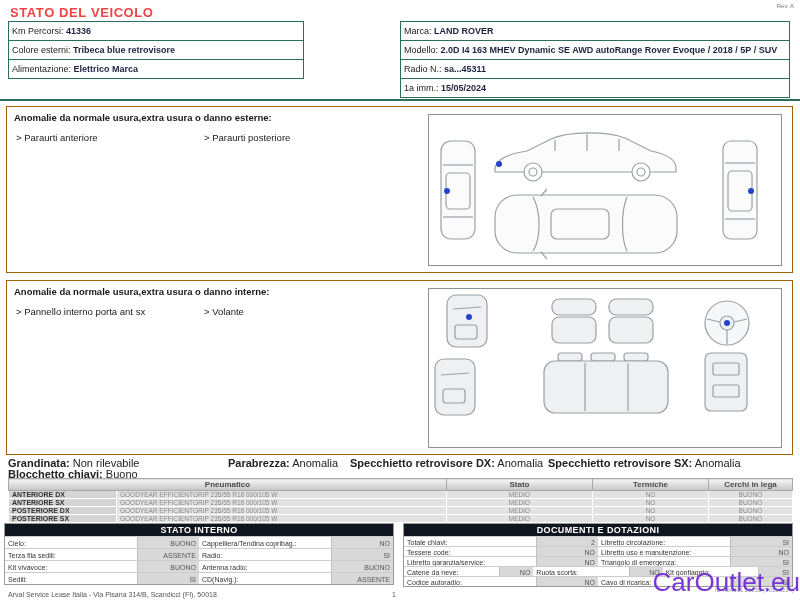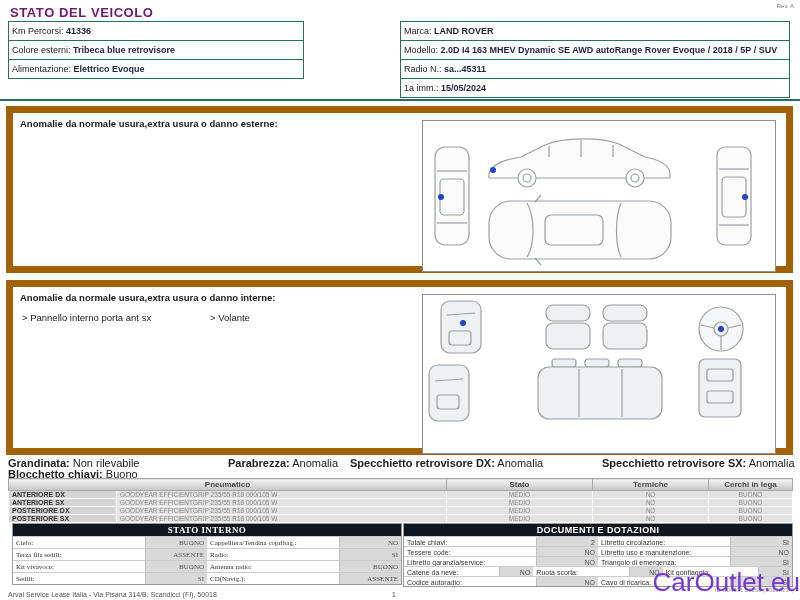--- a/index.html
+++ b/index.html
@@ -9,7 +9,7 @@
     font-family:"Liberation Sans", sans-serif; color:#222; margin:0 auto;
   }
   .title { position:absolute; left:10px; top:5px; font-size:13px; font-weight:bold;
-           color:#701a75; letter-spacing:.6px; }
+           color:#ef4444; letter-spacing:.6px; }
   .rev { position:absolute; right:6px; top:3px; font-size:6px; color:#777; }
 
   .info-table { position:absolute; }

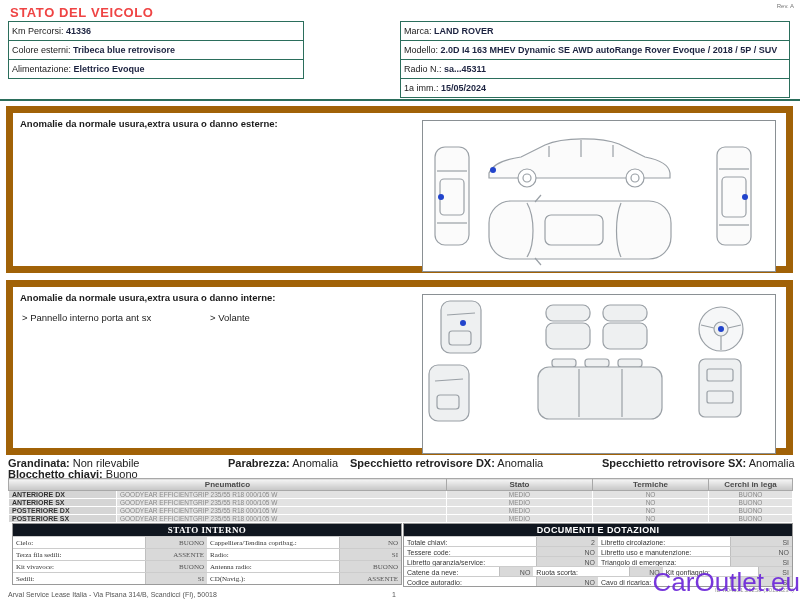--- a/index.html
+++ b/index.html
@@ -74,7 +74,7 @@
     </div>
     <div class="irow">
       <span>Alimentazione:</span>
-      <span class="ival">Elettrico Evoque</span>
+      <span class="ival">Elettrico Marca</span>
     </div>
   </div>
 

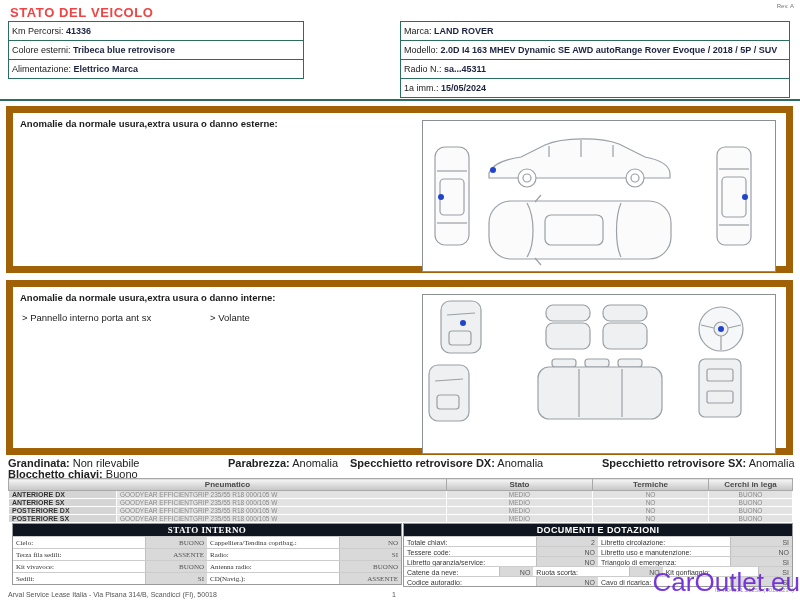--- a/index.html
+++ b/index.html
@@ -19,7 +19,7 @@
 
   .rule { position:absolute; left:0; top:99px; width:800px; height:2px; background:#2b6e5c; }
 
-  .section { position:absolute; left:6px; width:787px; border:7px solid #a16207; background:#fff; }
+  .section { position:absolute; left:6px; width:787px; border:1px solid #a16207; background:#fff; }
   .sec-title { font-weight:bold; font-size:9.5px; padding:5px 0 0 7px; color:#1a1a1a; }
   .sec-items { display:flex; padding:9px 0 0 9px; font-size:9.5px; color:#222; }
   .sec-items .item-a { width:188px; }

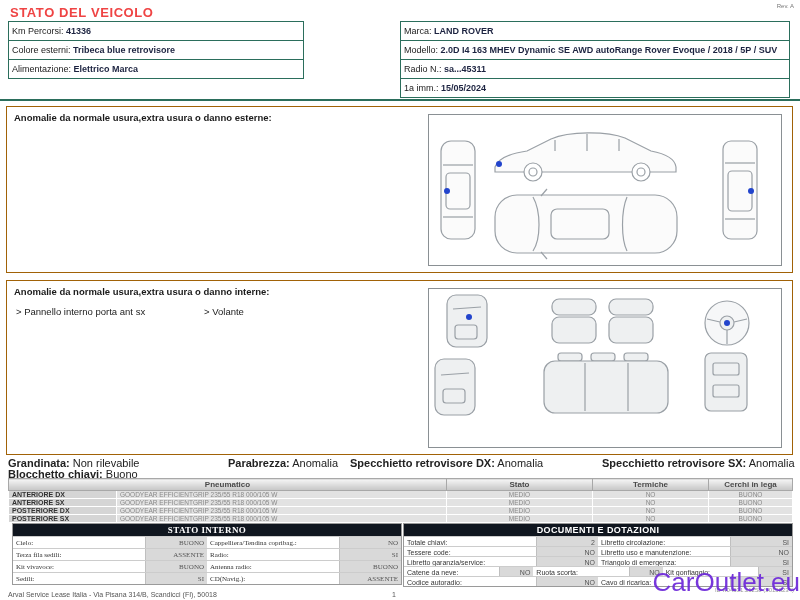--- a/index.html
+++ b/index.html
@@ -101,6 +101,10 @@
 
   <div class="section" style="top:106px; height:167px;">
     <div class="sec-title">Anomalie da normale usura,extra usura o danno esterne:</div>
+    <div class="sec-items">
+      <span class="item-a">&gt; Paraurti anteriore</span>
+      <span>&gt; Paraurti posteriore</span>
+    </div>
     <div class="diag-box" style="width:354px; height:152px;">
       <svg width="352" height="150" viewBox="0 0 352 150">
         <g stroke="#9aa0a6" fill="#fbfbfb" stroke-width="1.2">

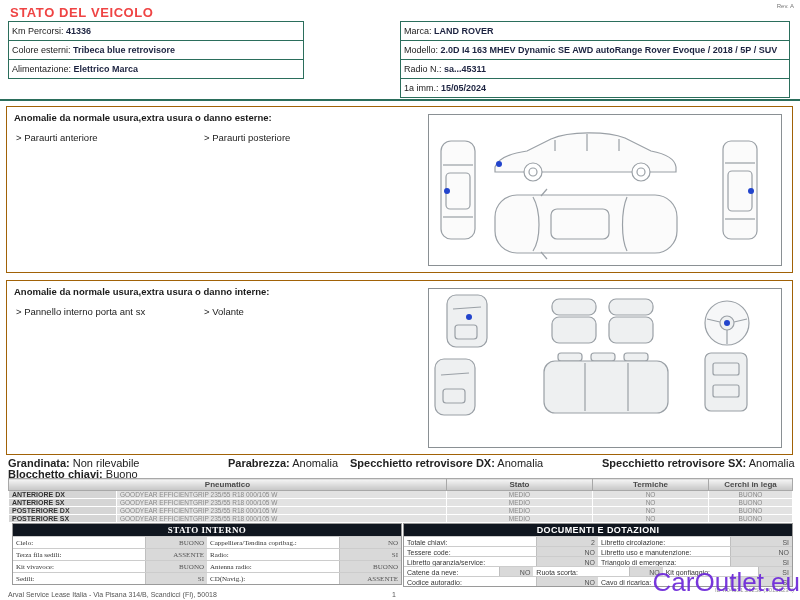--- a/index.html
+++ b/index.html
@@ -208,7 +208,7 @@
     <b>Specchietto retrovisore DX:</b>
     <span>Anomalia</span>
   </div>
-  <div class="sum" style="left:602px; top:457px;">
+  <div class="sum" style="left:548px; top:457px;">
     <b>Specchietto retrovisore SX:</b>
     <span>Anomalia</span>
   </div>

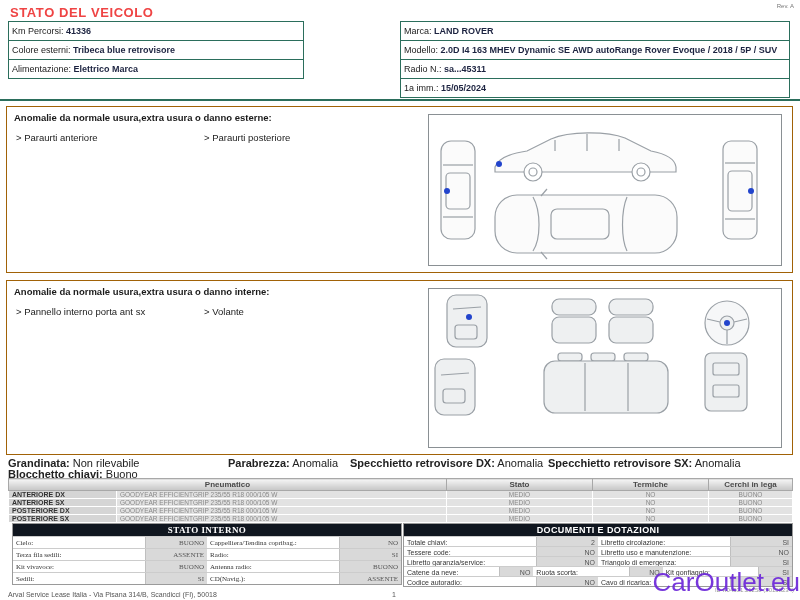--- a/index.html
+++ b/index.html
@@ -263,7 +263,7 @@
   </tbody>
     </table>
 
-  <div class="panel panel-left" style="left:12px;font-family:Liberation Serif, serif;">
+  <div class="panel panel-left" style="left:4px;">
     <div class="panel-head">STATO INTERNO</div>
     <div class="kv-row">
       <span class="kv-label">Cielo:</span>

